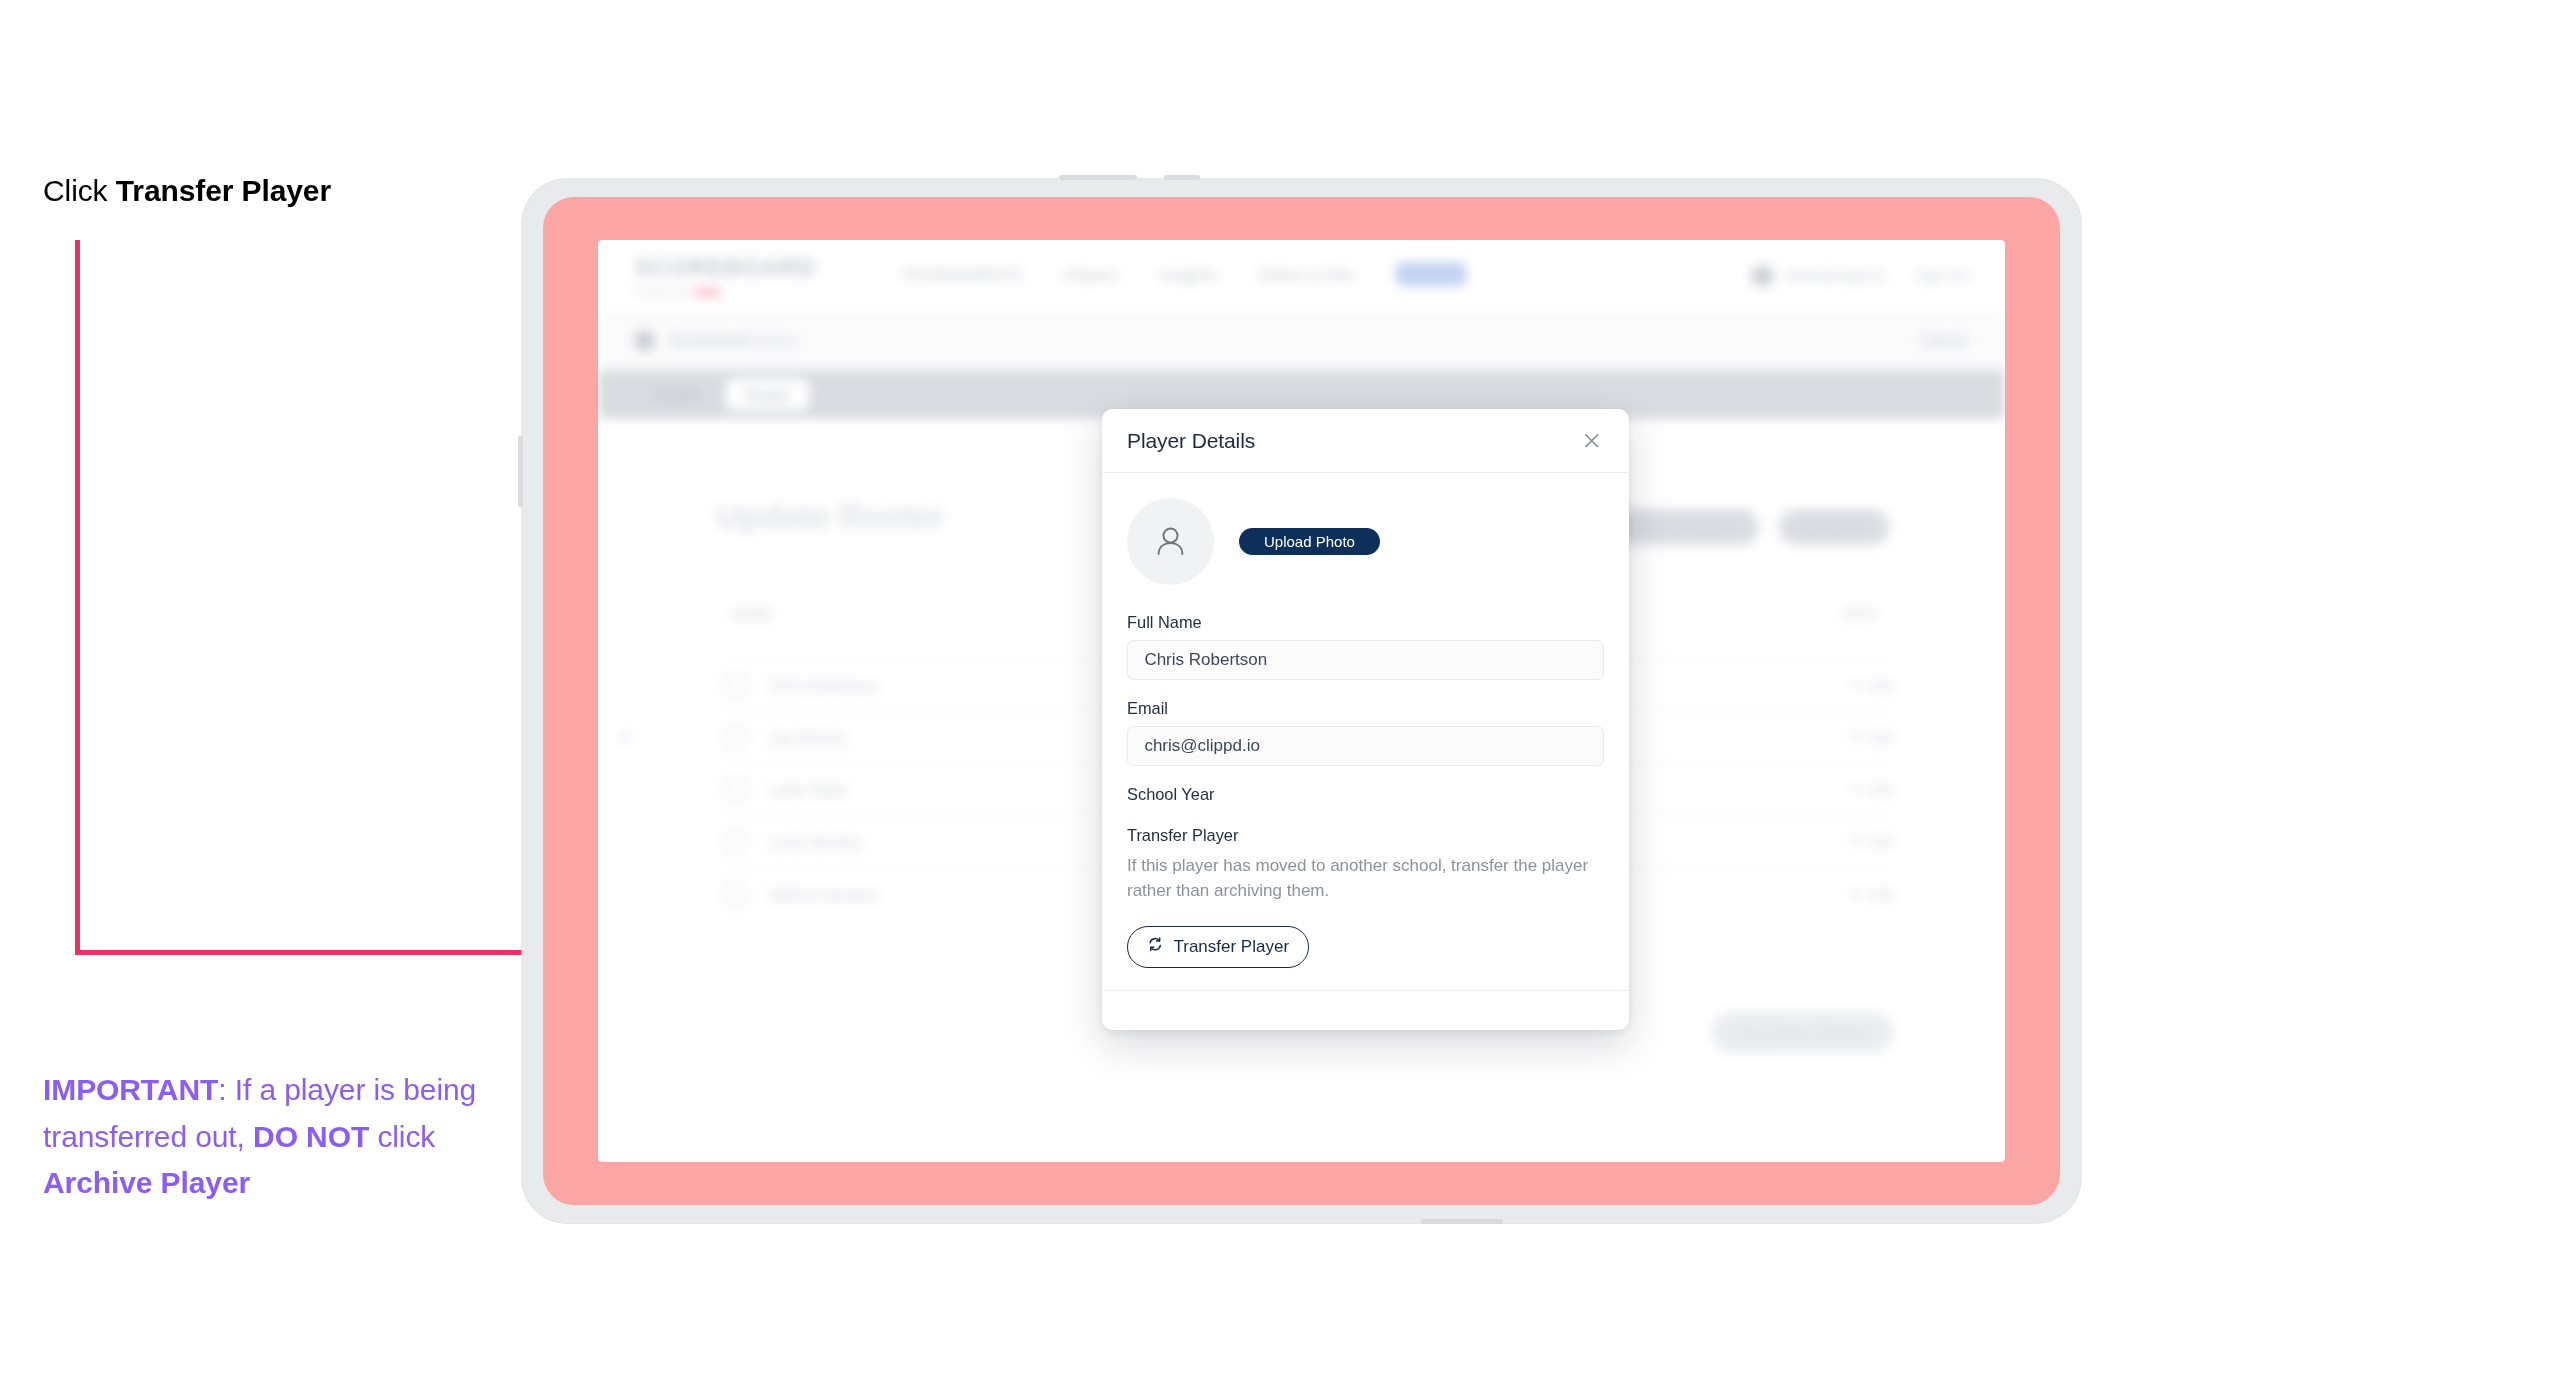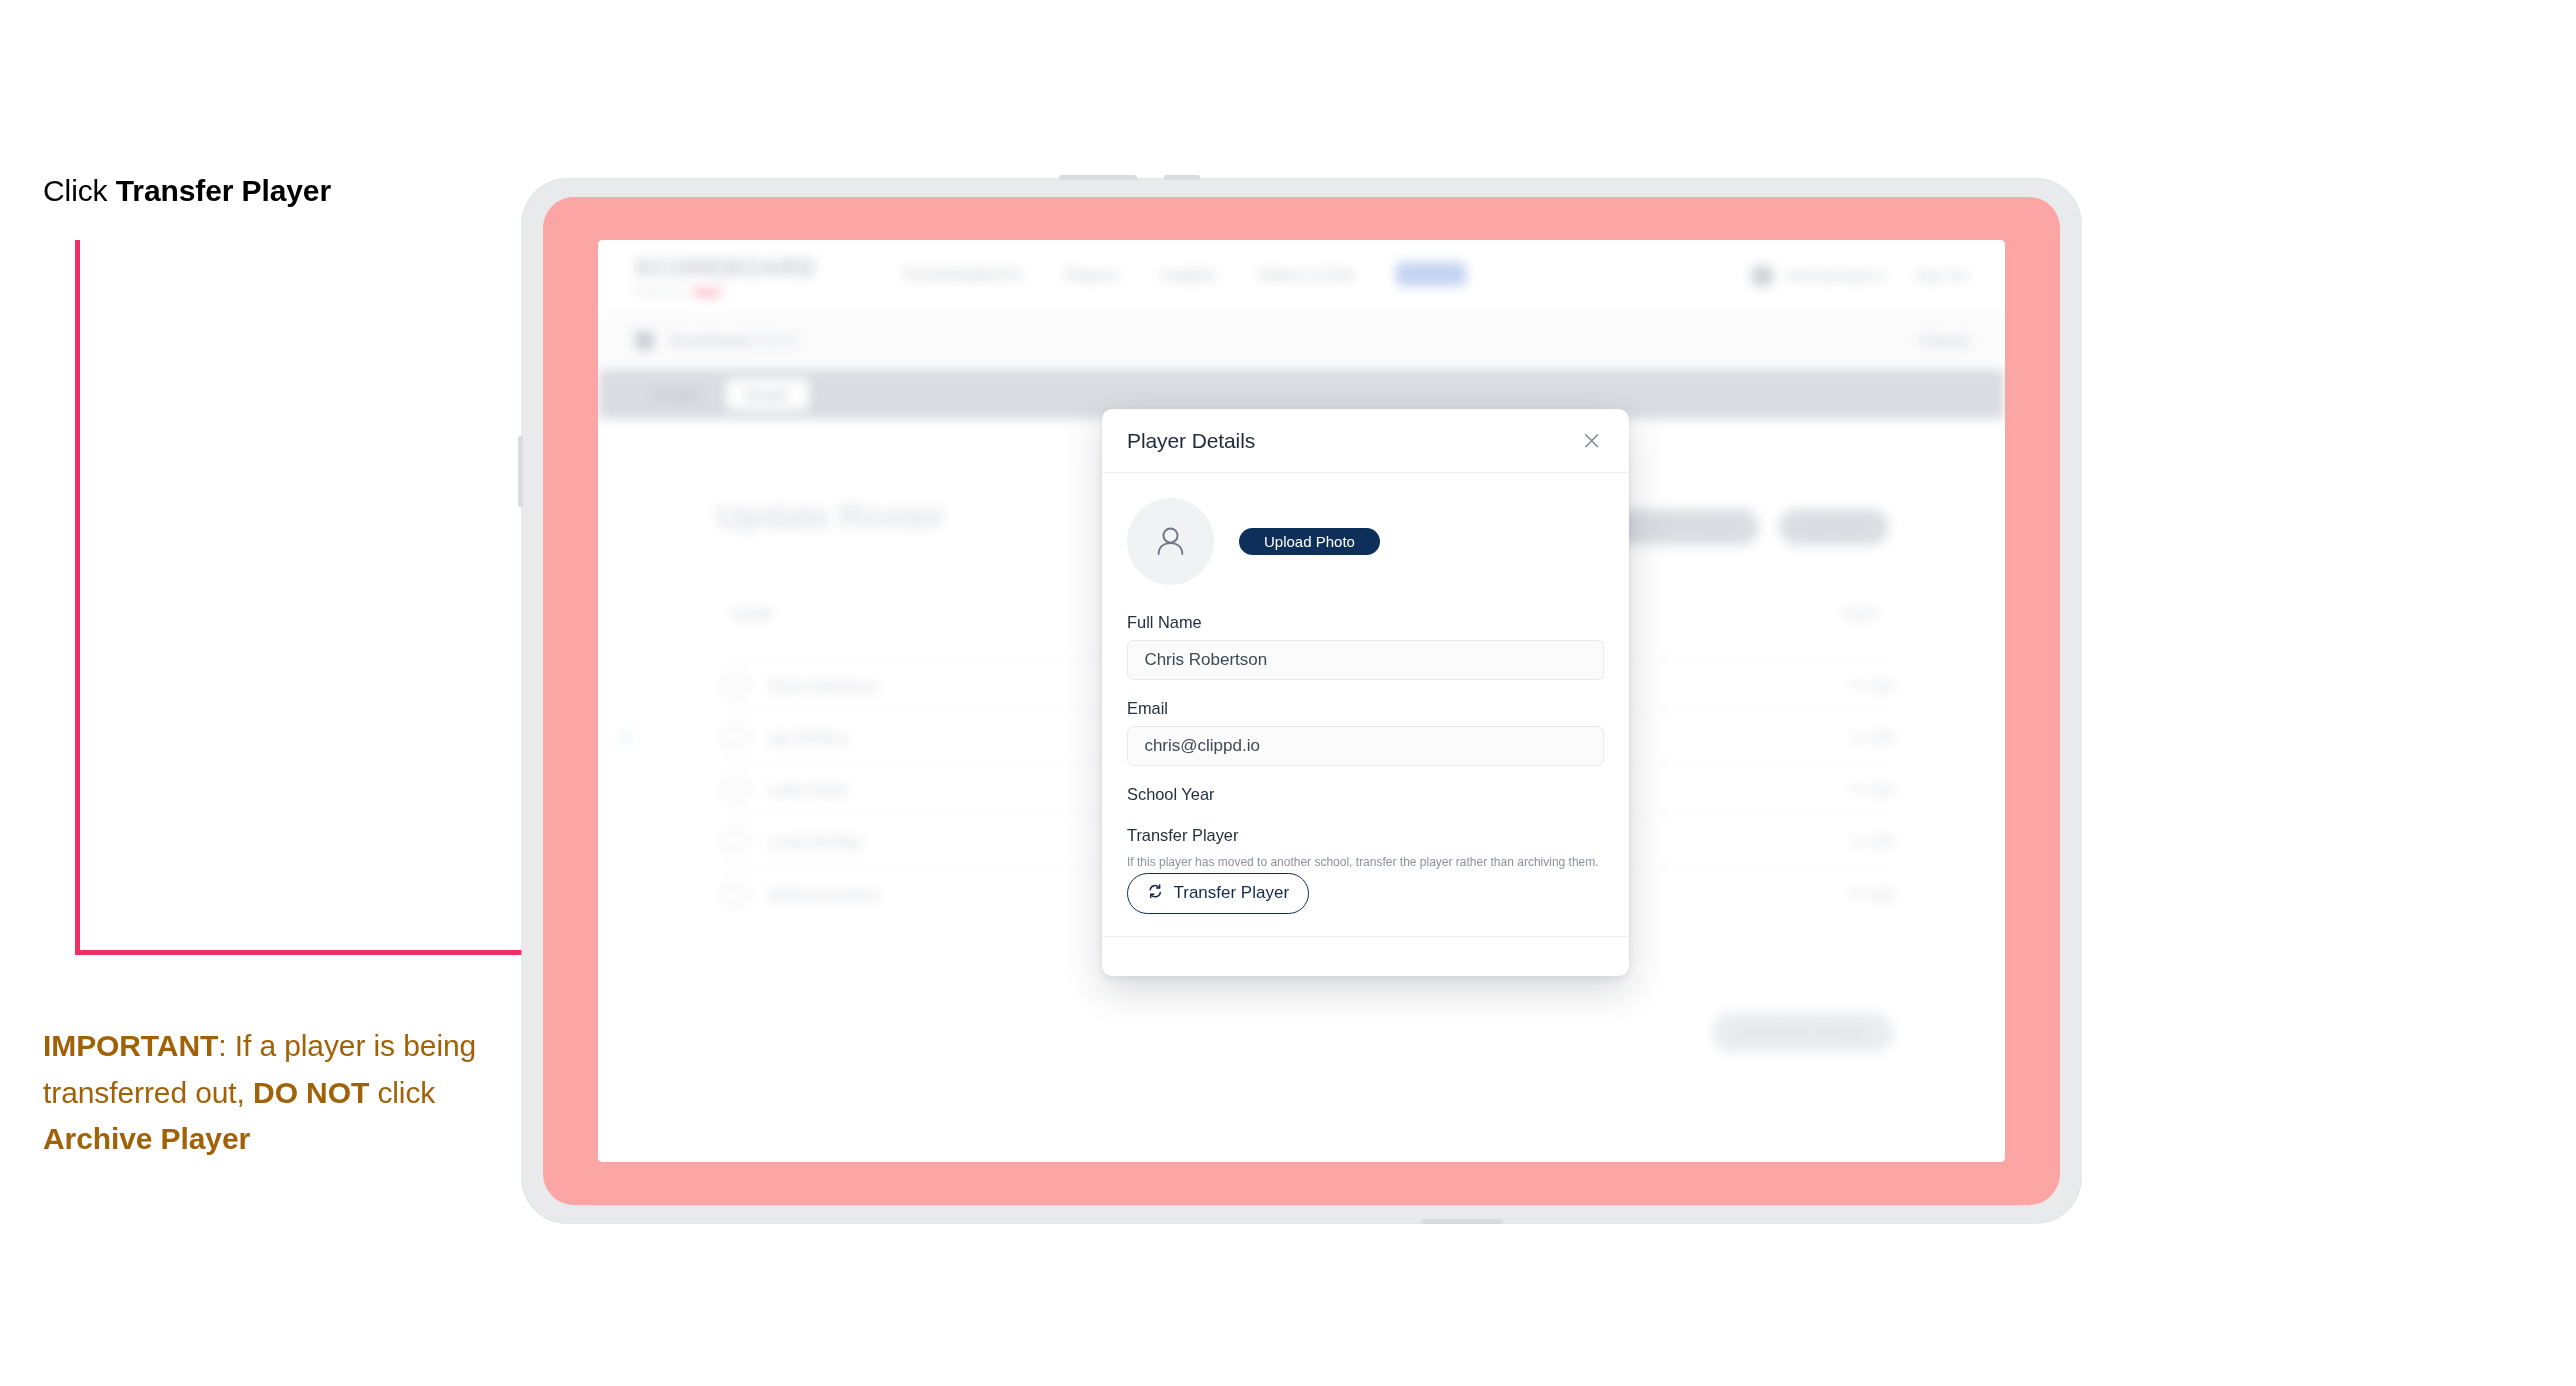--- a/index.html
+++ b/index.html
@@ -282,8 +282,8 @@
   .transfer-block { margin-top: 22.4px; }
   .transfer-title { font-size: 16.4px; color: #23303f; margin-bottom: 9px; }
   .transfer-desc {
-    font-size: 12px; color: #8b929c; line-height: 1.45;
-    margin-bottom: 1px; max-width: 477px;
+    font-size: 17px; color: #8b929c; line-height: 1.45;
+    margin-bottom: 23px; max-width: 477px;
   }
   .btn-transfer {
     display: inline-flex; align-items: center; gap: 9.7px;

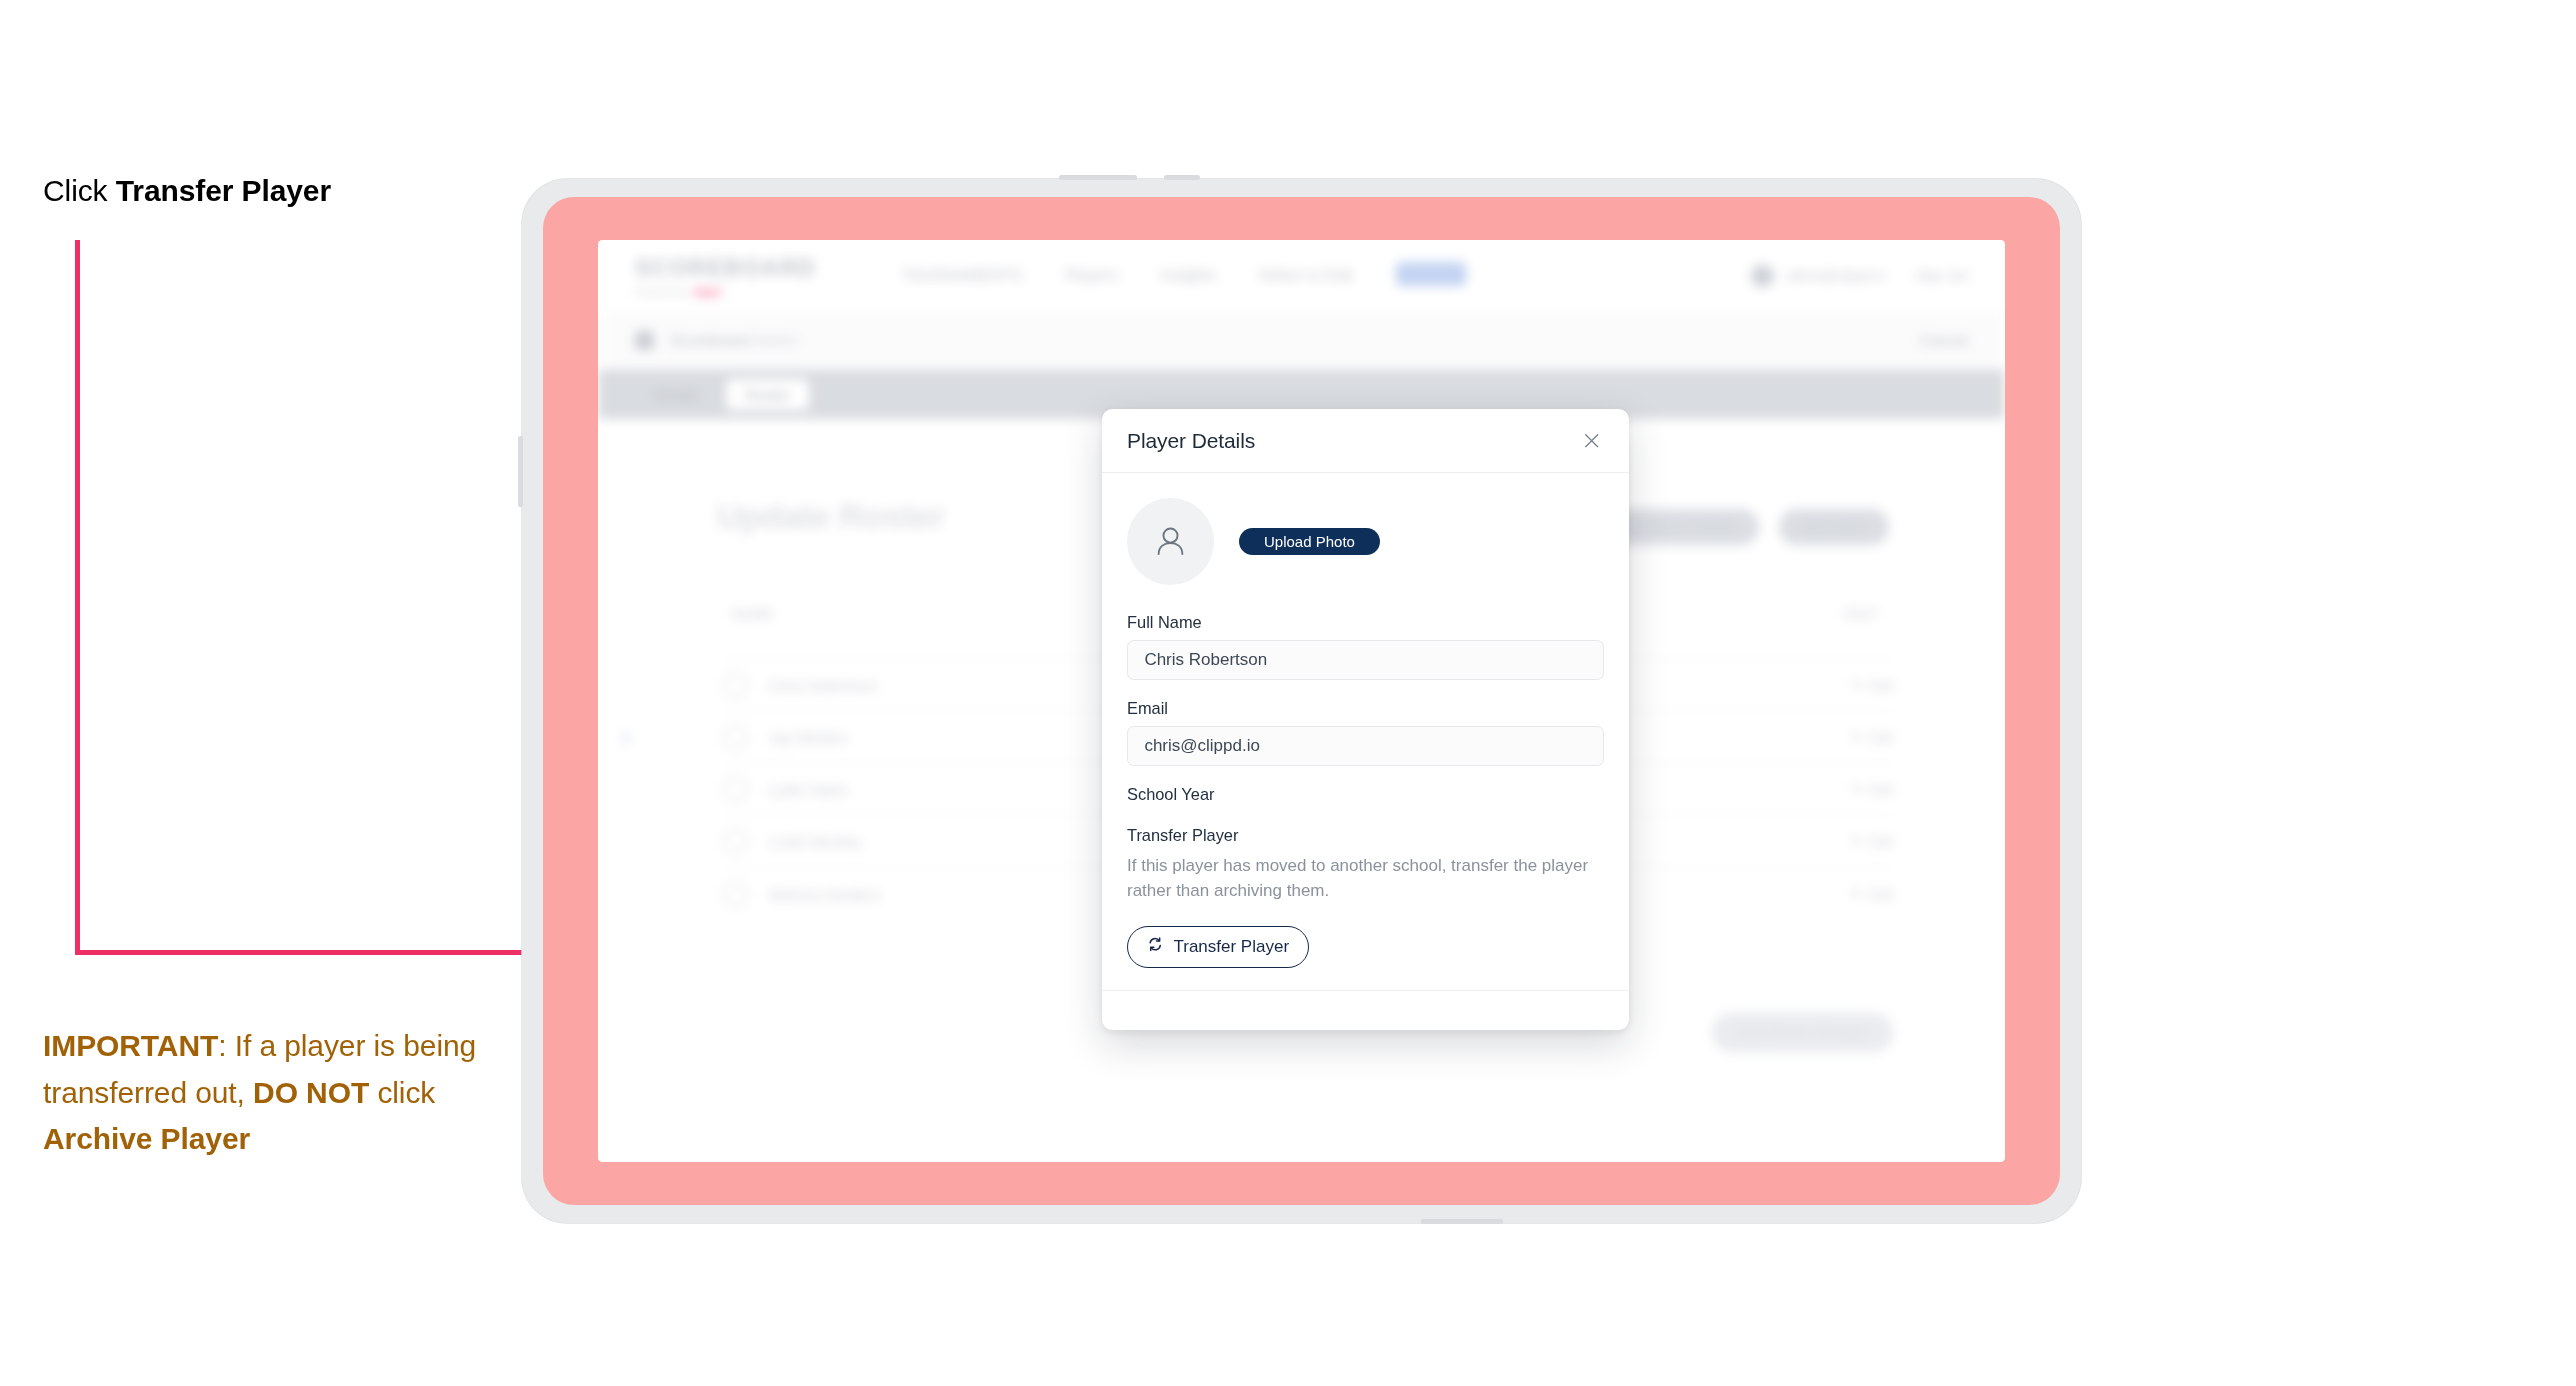--- a/index.html
+++ b/index.html
@@ -31,11 +31,11 @@
   .anno-bottom {
     position: absolute;
     left: 43px;
-    top: 1023px;
+    top: 1067px;
     width: 448px;
     font-size: 30px;
     line-height: 1.55;
-    color: #a16207;
+    color: #8b5cf6;
     letter-spacing: -0.1px;
   }
   .anno-bottom .b { font-weight: bold; }

